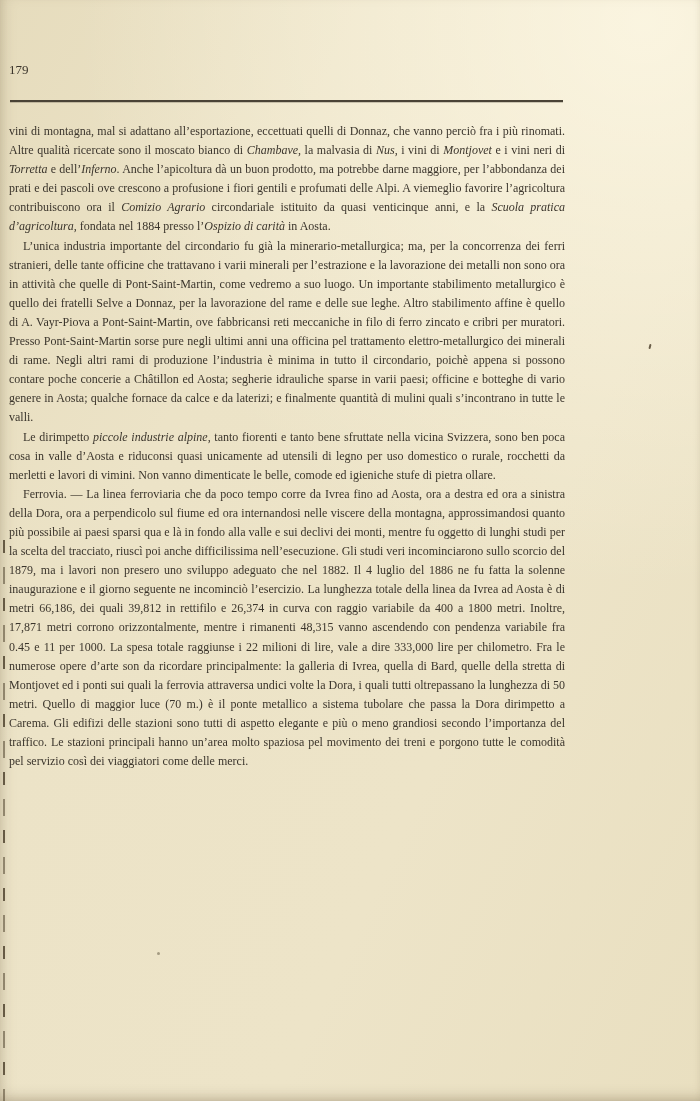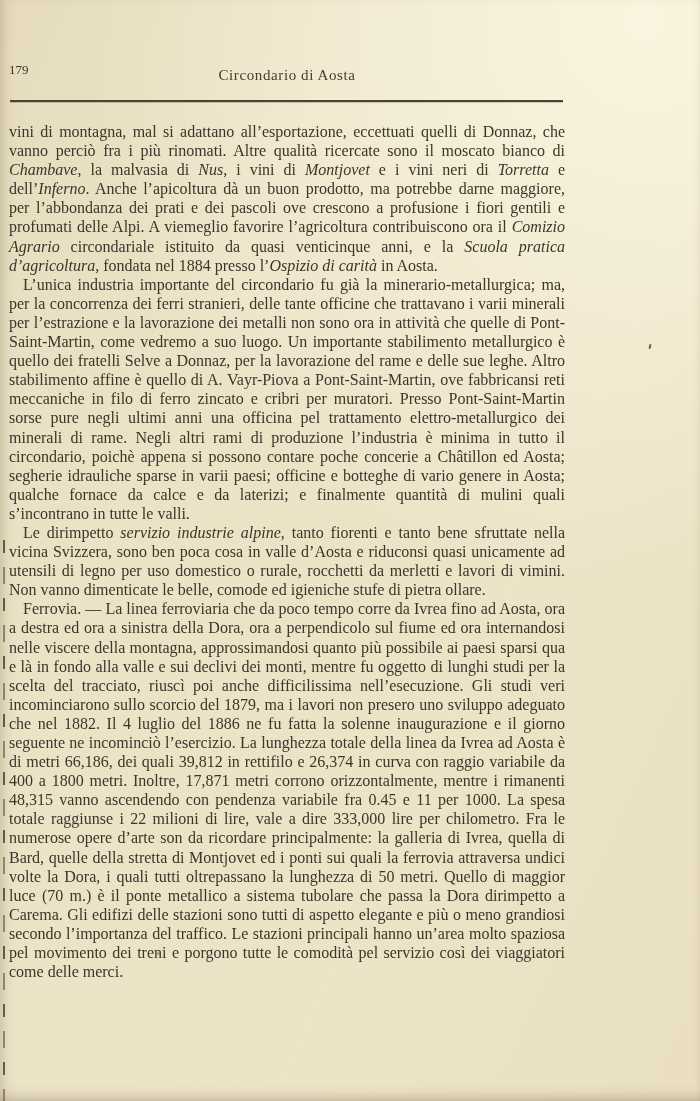--- a/index.html
+++ b/index.html
@@ -116,7 +116,6 @@
 
 <div class="page">
 
-  <div class="running-title">Circondario di Aosta</div>
 
   <div class="page-number">179</div>
 

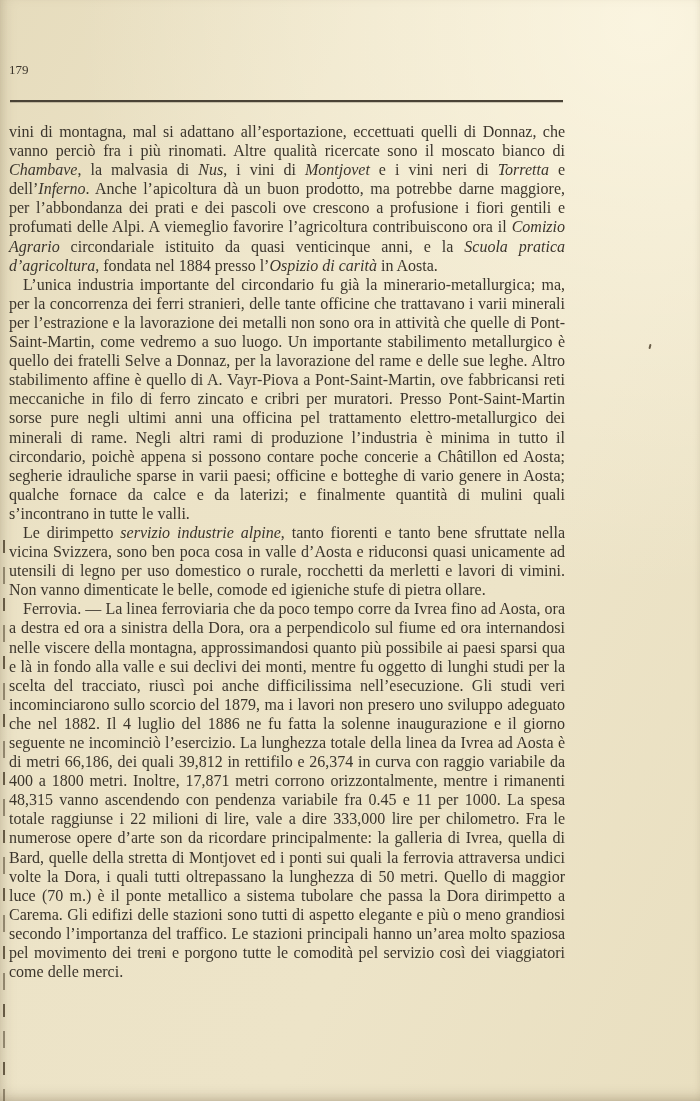--- a/index.html
+++ b/index.html
@@ -62,7 +62,7 @@
     top: 122px;
     left: 9px;
     width: 556px;
-    font-size: 16px;
+    font-size: 12px;
     line-height: 19.1px;
     text-align: justify;
     color: #3b352c;

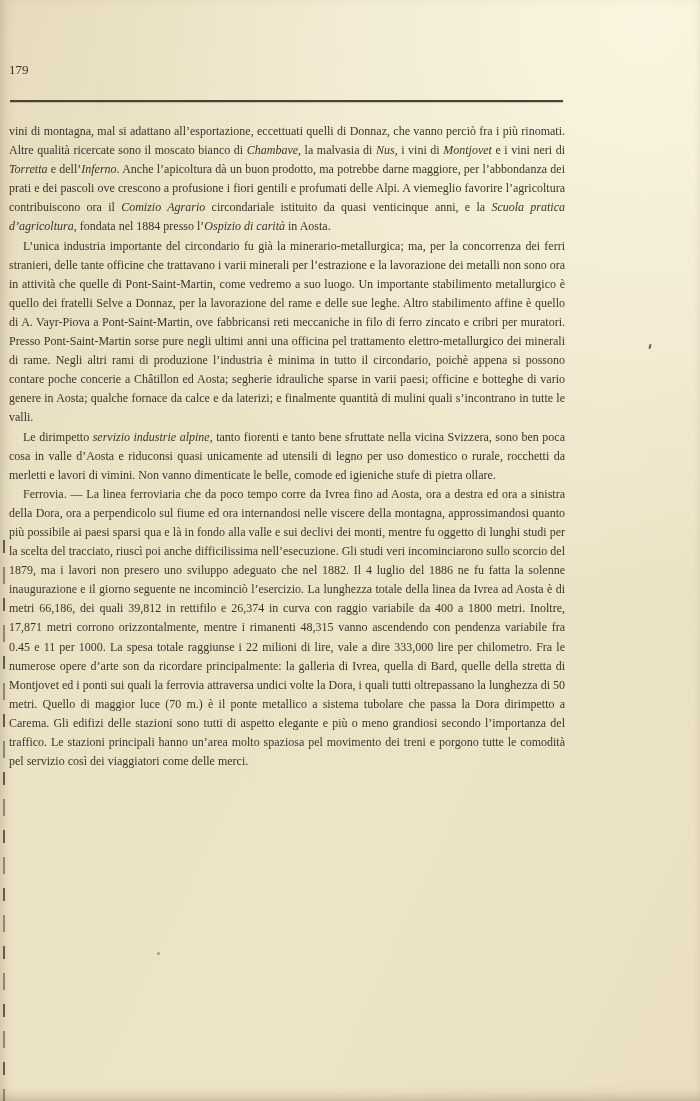--- a/index.html
+++ b/index.html
@@ -124,7 +124,7 @@
   <div class="body-text">
       <p class="no-indent"><span>vini di montagna, mal si adattano all’esportazione, eccettuati quelli di Donnaz, che vanno perciò fra i più rinomati. Altre qualità ricercate sono il moscato bianco di </span><span class="it">Chambave</span><span>, la malvasia di </span><span class="it">Nus</span><span>, i vini di </span><span class="it">Montjovet</span><span> e i vini neri di </span><span class="it">Torretta</span><span> e dell’</span><span class="it">Inferno</span><span>. Anche l’apicoltura dà un buon prodotto, ma potrebbe darne maggiore, per l’abbondanza dei prati e dei pascoli ove crescono a profusione i fiori gentili e profumati delle Alpi. A viemeglio favorire l’agricoltura contribuiscono ora il </span><span class="it">Comizio Agrario</span><span> circondariale istituito da quasi venticinque anni, e la </span><span class="it">Scuola pratica d’agricoltura</span><span>, fondata nel 1884 presso l’</span><span class="it">Ospizio di carità</span><span> in Aosta.</span></p>
       <p><span>L’unica industria importante del circondario fu già la minerario-metallurgica; ma, per la concorrenza dei ferri stranieri, delle tante officine che trattavano i varii minerali per l’estrazione e la lavorazione dei metalli non sono ora in attività che quelle di Pont-Saint-Martin, come vedremo a suo luogo. Un importante stabilimento metallurgico è quello dei fratelli Selve a Donnaz, per la lavorazione del rame e delle sue leghe. Altro stabilimento affine è quello di A. Vayr-Piova a Pont-Saint-Martin, ove fabbricansi reti meccaniche in filo di ferro zincato e cribri per muratori. Presso Pont-Saint-Martin sorse pure negli ultimi anni una officina pel trattamento elettro-metallurgico dei minerali di rame. Negli altri rami di produzione l’industria è minima in tutto il circondario, poichè appena si possono contare poche concerie a Châtillon ed Aosta; segherie idrauliche sparse in varii paesi; officine e botteghe di vario genere in Aosta; qualche fornace da calce e da laterizi; e finalmente quantità di mulini quali s’incontrano in tutte le valli.</span></p>
-      <p><span>Le dirimpetto </span><span class="it">servizio industrie alpine</span><span>, tanto fiorenti e tanto bene sfruttate nella vicina Svizzera, sono ben poca cosa in valle d’Aosta e riduconsi quasi unicamente ad utensili di legno per uso domestico o rurale, rocchetti da merletti e lavori di vimini. Non vanno dimenticate le belle, comode ed igieniche stufe di pietra ollare.</span></p>
+      <p><span>Le dirimpetto </span><span class="it">piccole industrie alpine</span><span>, tanto fiorenti e tanto bene sfruttate nella vicina Svizzera, sono ben poca cosa in valle d’Aosta e riduconsi quasi unicamente ad utensili di legno per uso domestico o rurale, rocchetti da merletti e lavori di vimini. Non vanno dimenticate le belle, comode ed igieniche stufe di pietra ollare.</span></p>
       <p><span class="b">Ferrovia.</span><span> — La linea ferroviaria che da poco tempo corre da Ivrea fino ad Aosta, ora a destra ed ora a sinistra della Dora, ora a perpendicolo sul fiume ed ora internandosi nelle viscere della montagna, approssimandosi quanto più possibile ai paesi sparsi qua e là in fondo alla valle e sui declivi dei monti, mentre fu oggetto di lunghi studi per la scelta del tracciato, riuscì poi anche difficilissima nell’esecuzione. Gli studi veri incominciarono sullo scorcio del 1879, ma i lavori non presero uno sviluppo adeguato che nel 1882. Il 4 luglio del 1886 ne fu fatta la solenne inaugurazione e il giorno seguente ne incominciò l’esercizio. La lunghezza totale della linea da Ivrea ad Aosta è di metri 66,186, dei quali 39,812 in rettifilo e 26,374 in curva con raggio variabile da 400 a 1800 metri. Inoltre, 17,871 metri corrono orizzontalmente, mentre i rimanenti 48,315 vanno ascendendo con pendenza variabile fra 0.45 e 11 per 1000. La spesa totale raggiunse i 22 milioni di lire, vale a dire 333,000 lire per chilometro. Fra le numerose opere d’arte son da ricordare principalmente: la galleria di Ivrea, quella di Bard, quelle della stretta di Montjovet ed i ponti sui quali la ferrovia attraversa undici volte la Dora, i quali tutti oltrepassano la lunghezza di 50 metri. Quello di maggior luce (70 m.) è il ponte metallico a sistema tubolare che passa la Dora dirimpetto a Carema. Gli edifizi delle stazioni sono tutti di aspetto elegante e più o meno grandiosi secondo l’importanza del traffico. Le stazioni principali hanno un’area molto spaziosa pel movimento dei treni e porgono tutte le comodità pel servizio così dei viaggiatori come delle merci.</span></p>
     </div>
 

